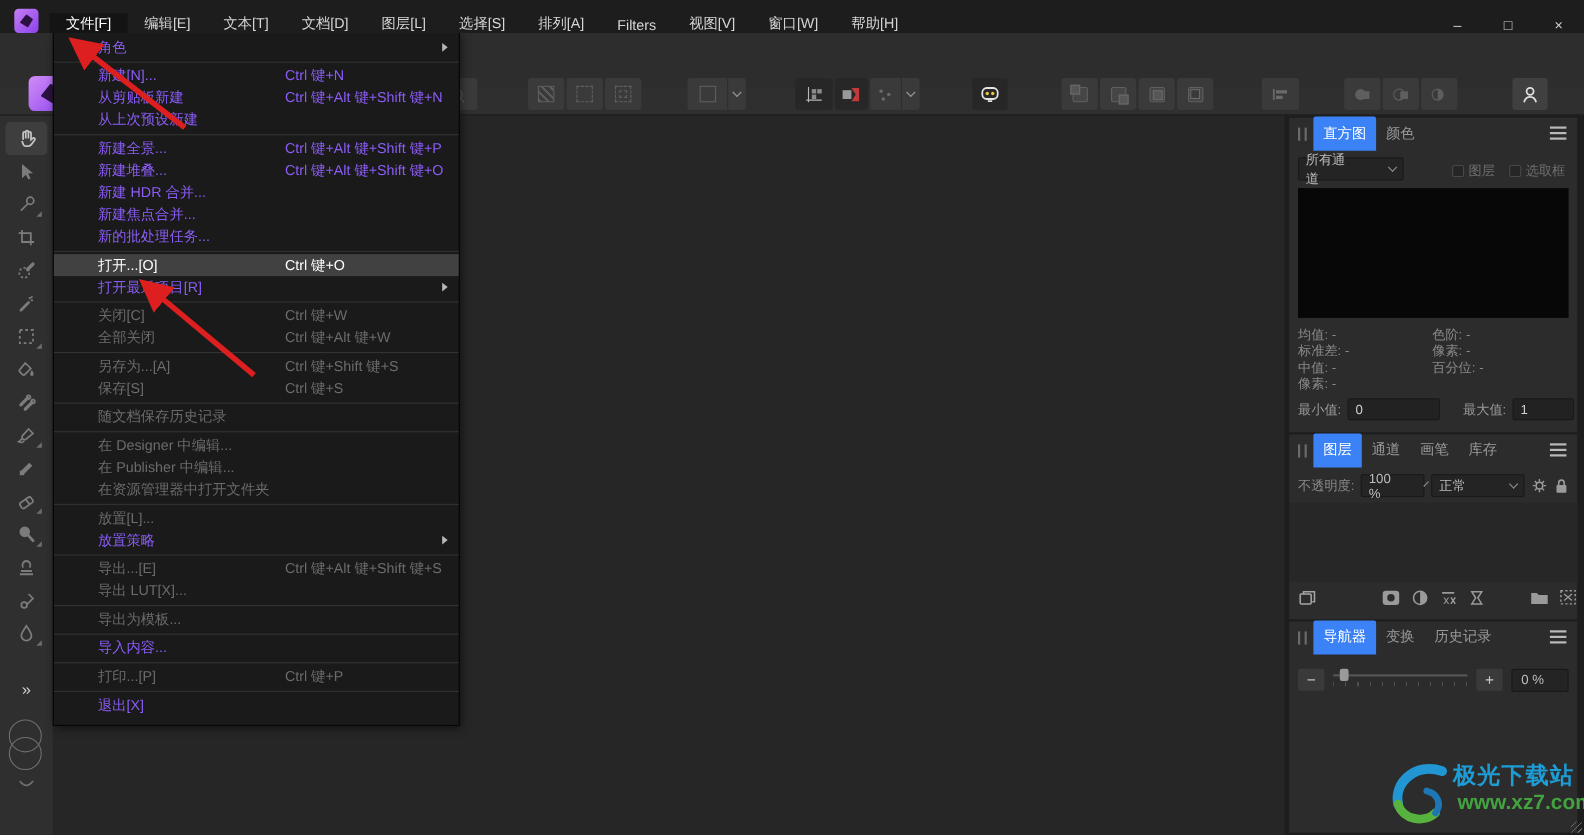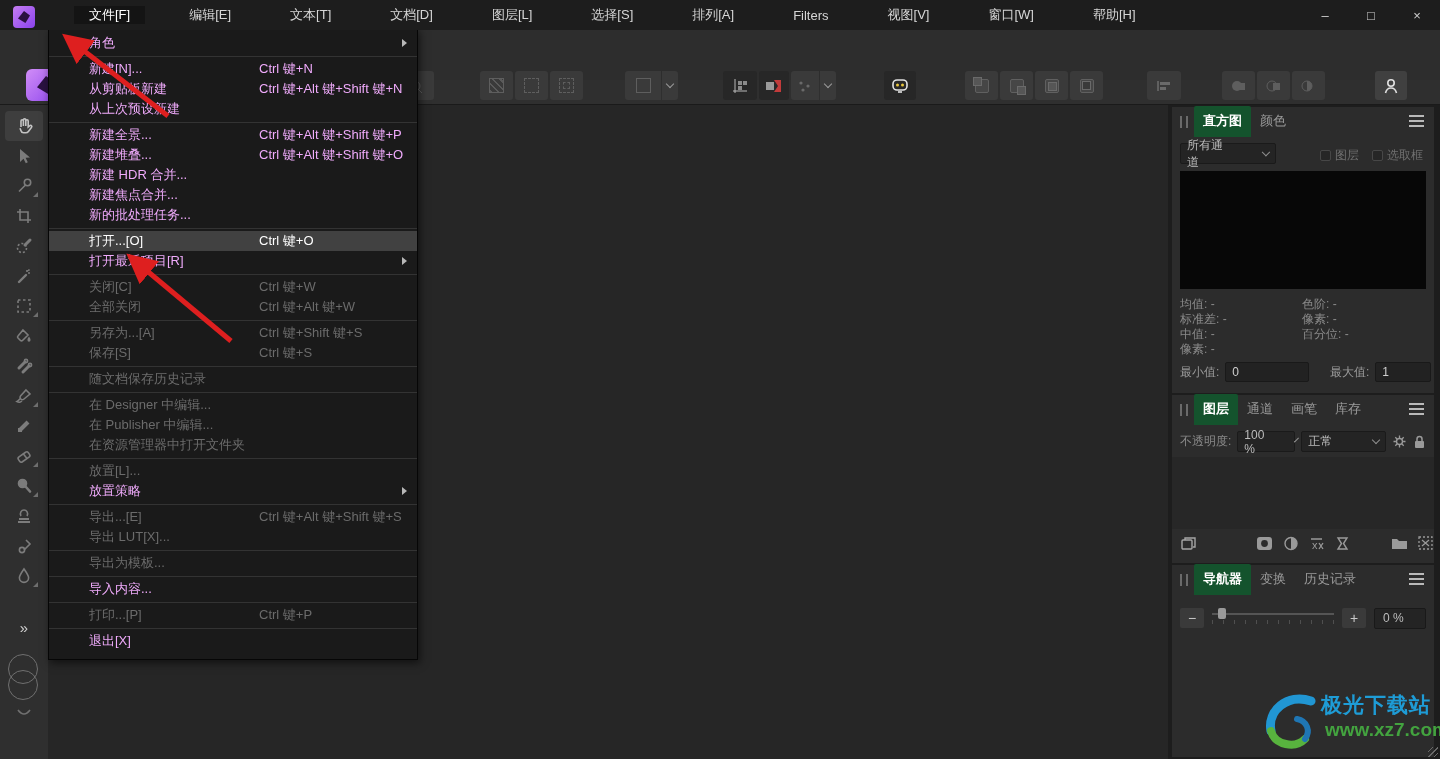--- a/index.html
+++ b/index.html
@@ -10,7 +10,7 @@
 
   
   #titlebar { position:absolute; left:0; top:0; width:1440px; height:30px; background:#1d1d1d;
-    display:flex; align-items:center; z-index:30;gap:29px; }
+    display:flex; align-items:flex-end; z-index:30; }
   #app-icon-small { width:22px; height:22px; margin:4px 10px 0 13px; border-radius:4px;
     background:linear-gradient(135deg,#c57ef2,#8a42ec); position:relative; }
   #app-icon-small::after{ content:""; position:absolute; left:5px; top:5px; width:12px; height:12px;

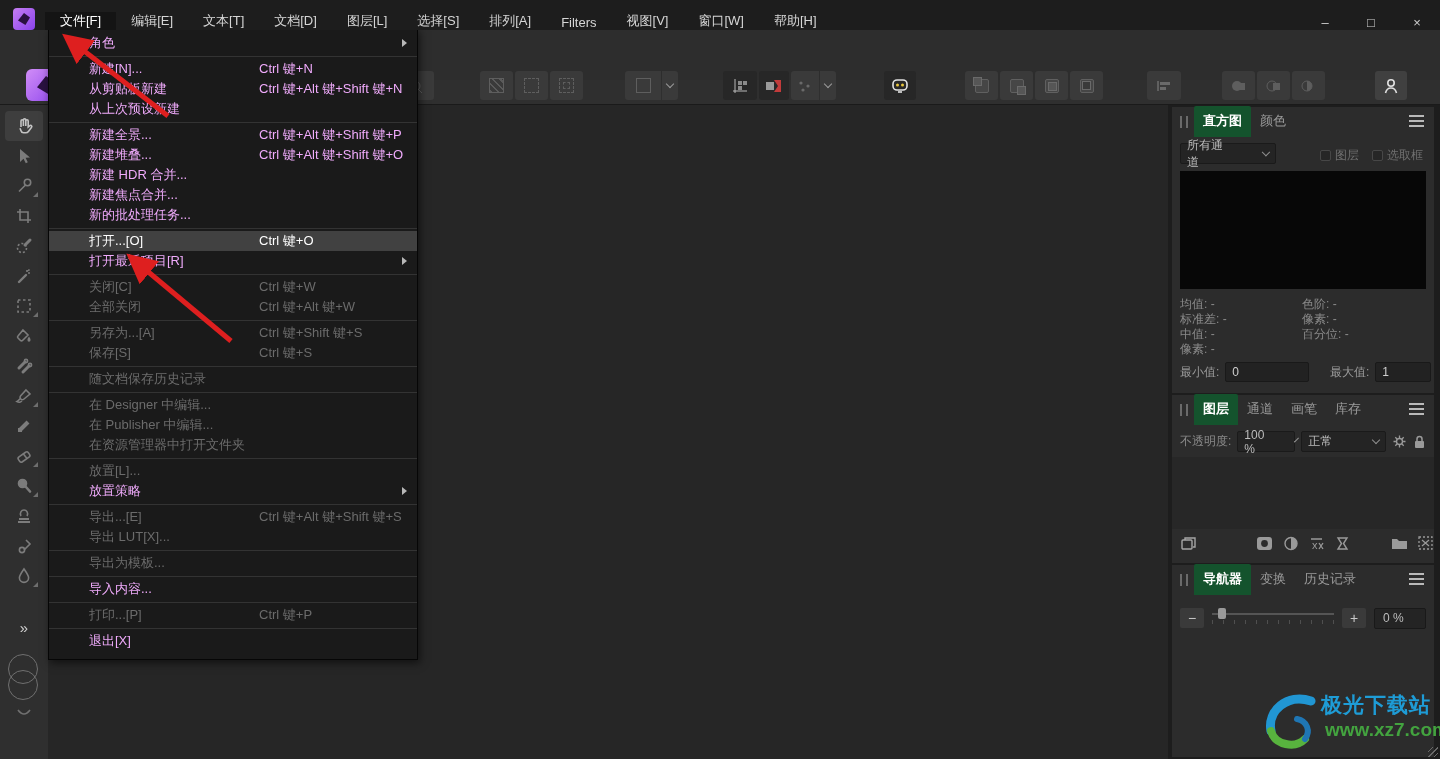--- a/index.html
+++ b/index.html
@@ -62,7 +62,7 @@
   
   #filemenu { position:absolute; left:48px; top:28px; width:370px; background:#1a1a1a;
     border:1px solid #060606; box-shadow:2px 3px 8px rgba(0,0,0,.55); z-index:25; padding:4px 0 8px 0; }
-  .mi { height:20px; display:flex; align-items:center; font-size:13px; color:#f0abfc; padding:0 10px 0 40px; }
+  .mi { height:20px; display:flex; align-items:center; font-size:13px; color:#8b5cf6; padding:0 10px 0 40px; }
   .mi .lbl { width:170px; white-space:nowrap; }
   .mi .sc { flex:1; white-space:nowrap; }
   .mi.dis { color:#6b6b6b; }

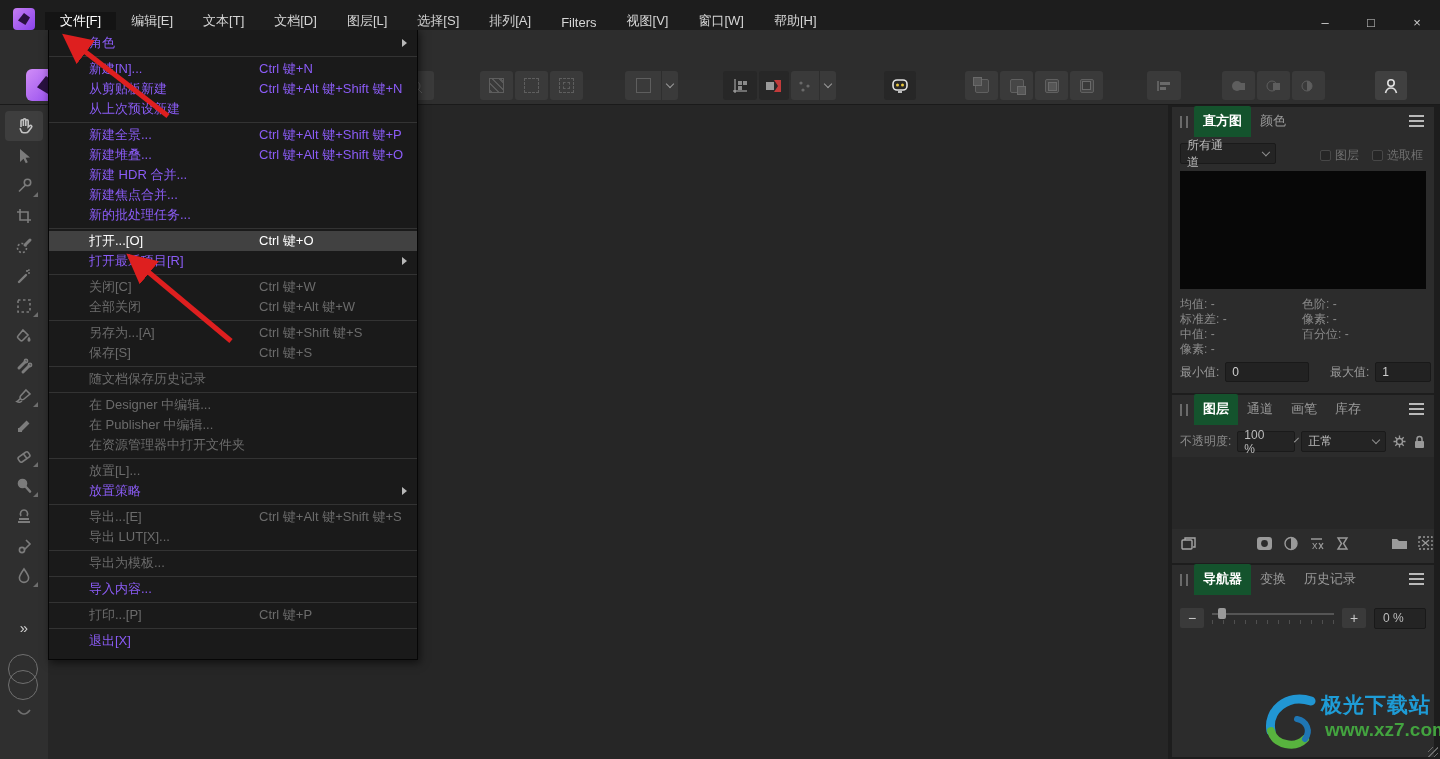--- a/index.html
+++ b/index.html
@@ -79,7 +79,7 @@
     border-left:2px solid #6a6a6a; border-right:2px solid #6a6a6a; }
   .ptabs { display:flex; margin-left:22px; }
   .ptab { font-size:13px; color:#9a9a9a; padding:6px 9px 7px 9px; }
-  .ptab.active { background:#14532d; color:#fff; font-weight:bold; border-radius:2px 2px 0 0;text-align:center; }
+  .ptab.active { background:#3b82f6; color:#fff; font-weight:normal; border-radius:2px 2px 0 0;text-align:center; }
   .hamb { position:absolute; right:10px; top:13px; width:15px; height:2px; background:#b9b9b9;
     box-shadow:0 5px 0 #b9b9b9,0 -5px 0 #b9b9b9; }
   .dd { background:#242424; border:1px solid #1a1a1a; border-radius:2px; color:#bdbdbd; font-size:12px;

